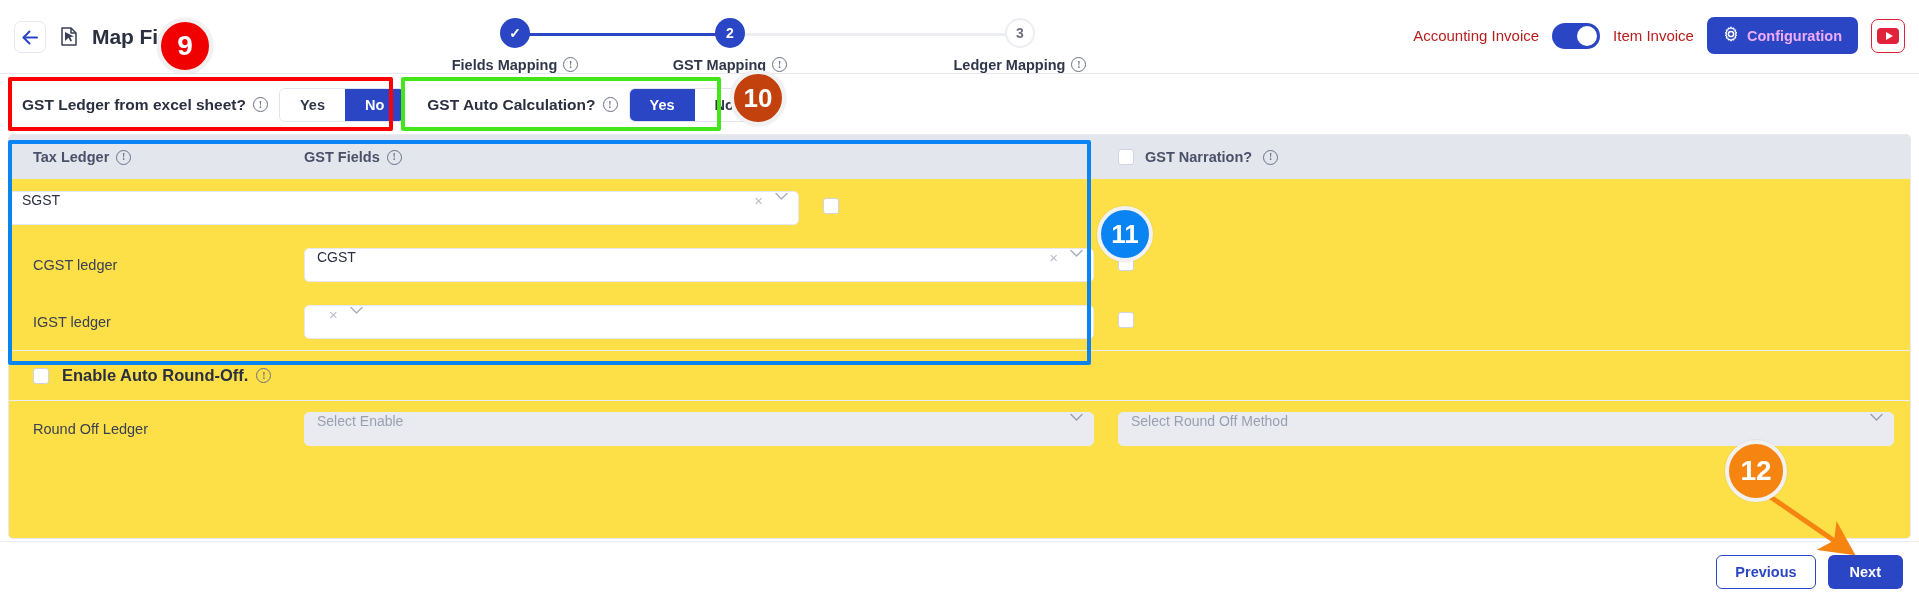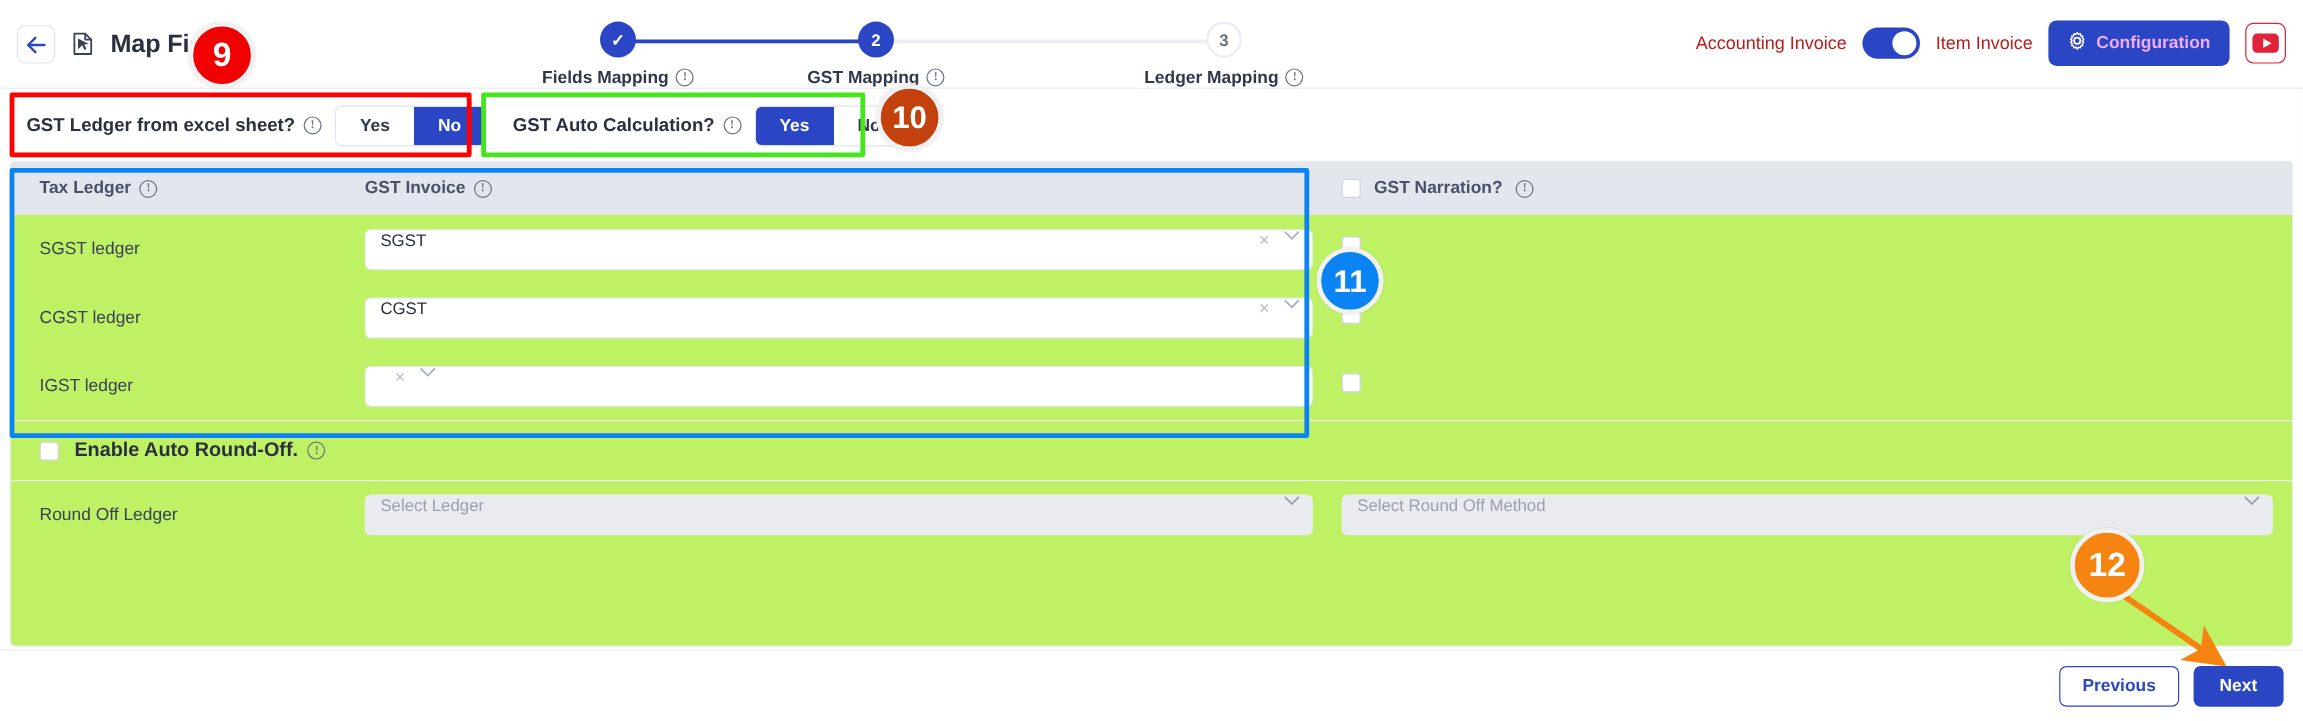--- a/index.html
+++ b/index.html
@@ -125,7 +125,7 @@
   
   .panel {
     position: absolute; top: 134px; left: 8px; right: 8px; bottom: 62px;
-    background: #bef264; border: 1px solid #e8eaf0; border-radius: 5px; overflow: hidden;
+    background: #fde047; border: 1px solid #e8eaf0; border-radius: 5px; overflow: hidden;
   }
   .grid-head {
     display: flex; height: 44px; background: #e4e6ed; align-items: center;

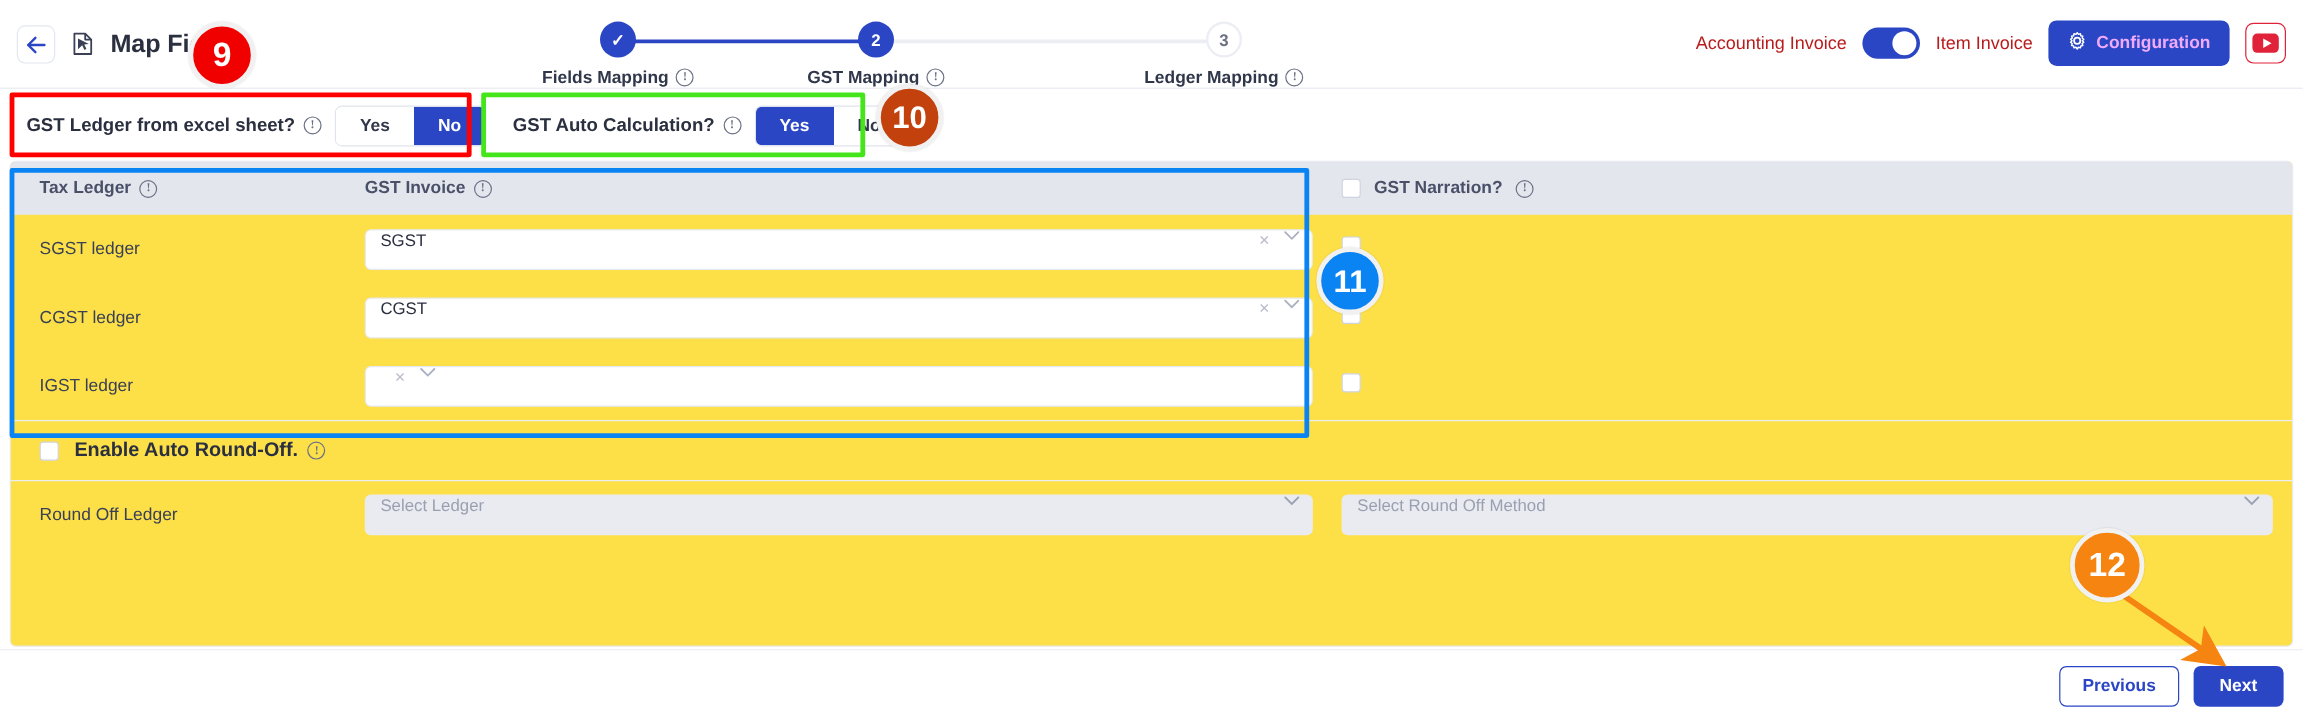--- a/index.html
+++ b/index.html
@@ -331,7 +331,7 @@
         <span class="info">!</span>
       </div>
       <div class="gh gh-gstledger">
-        <span>GST Invoice</span>
+        <span>GST Fields</span>
         <span class="info">!</span>
       </div>
       <div class="gh gh-narration">

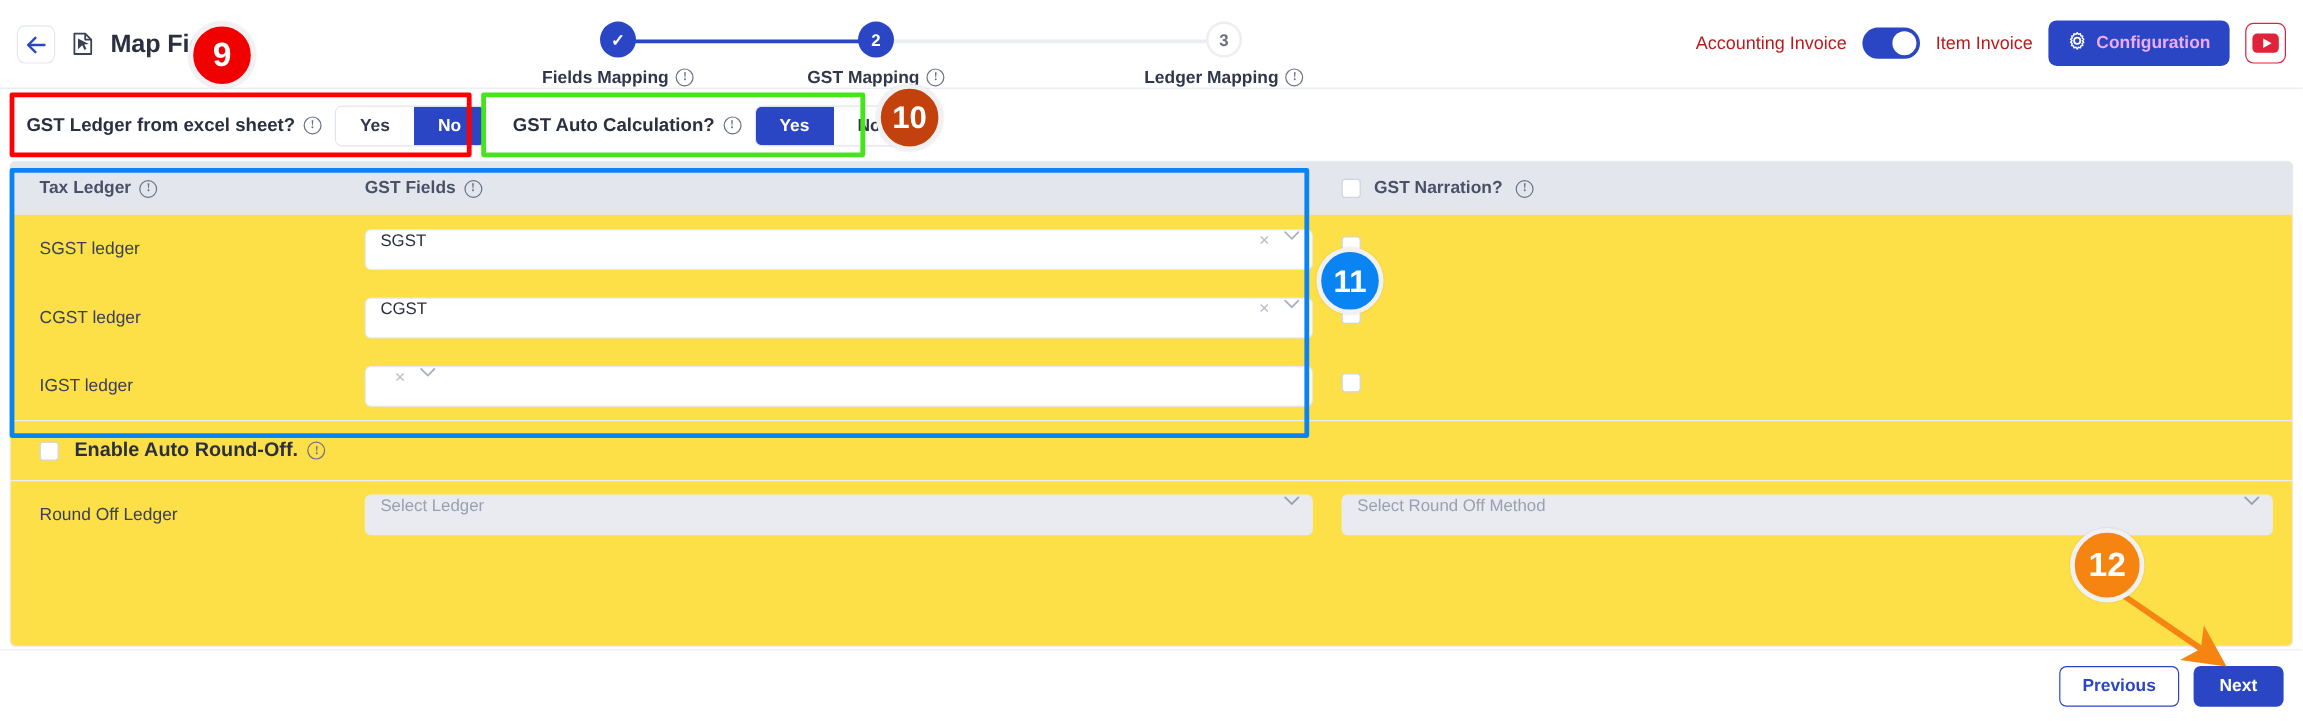--- a/index.html
+++ b/index.html
@@ -342,7 +342,6 @@
     </div>
 
     <div class="row">
-      <div class="row-label">SGST ledger</div>
       <div class="row-select">
         <div class="select">
           <span class="val">SGST</span>

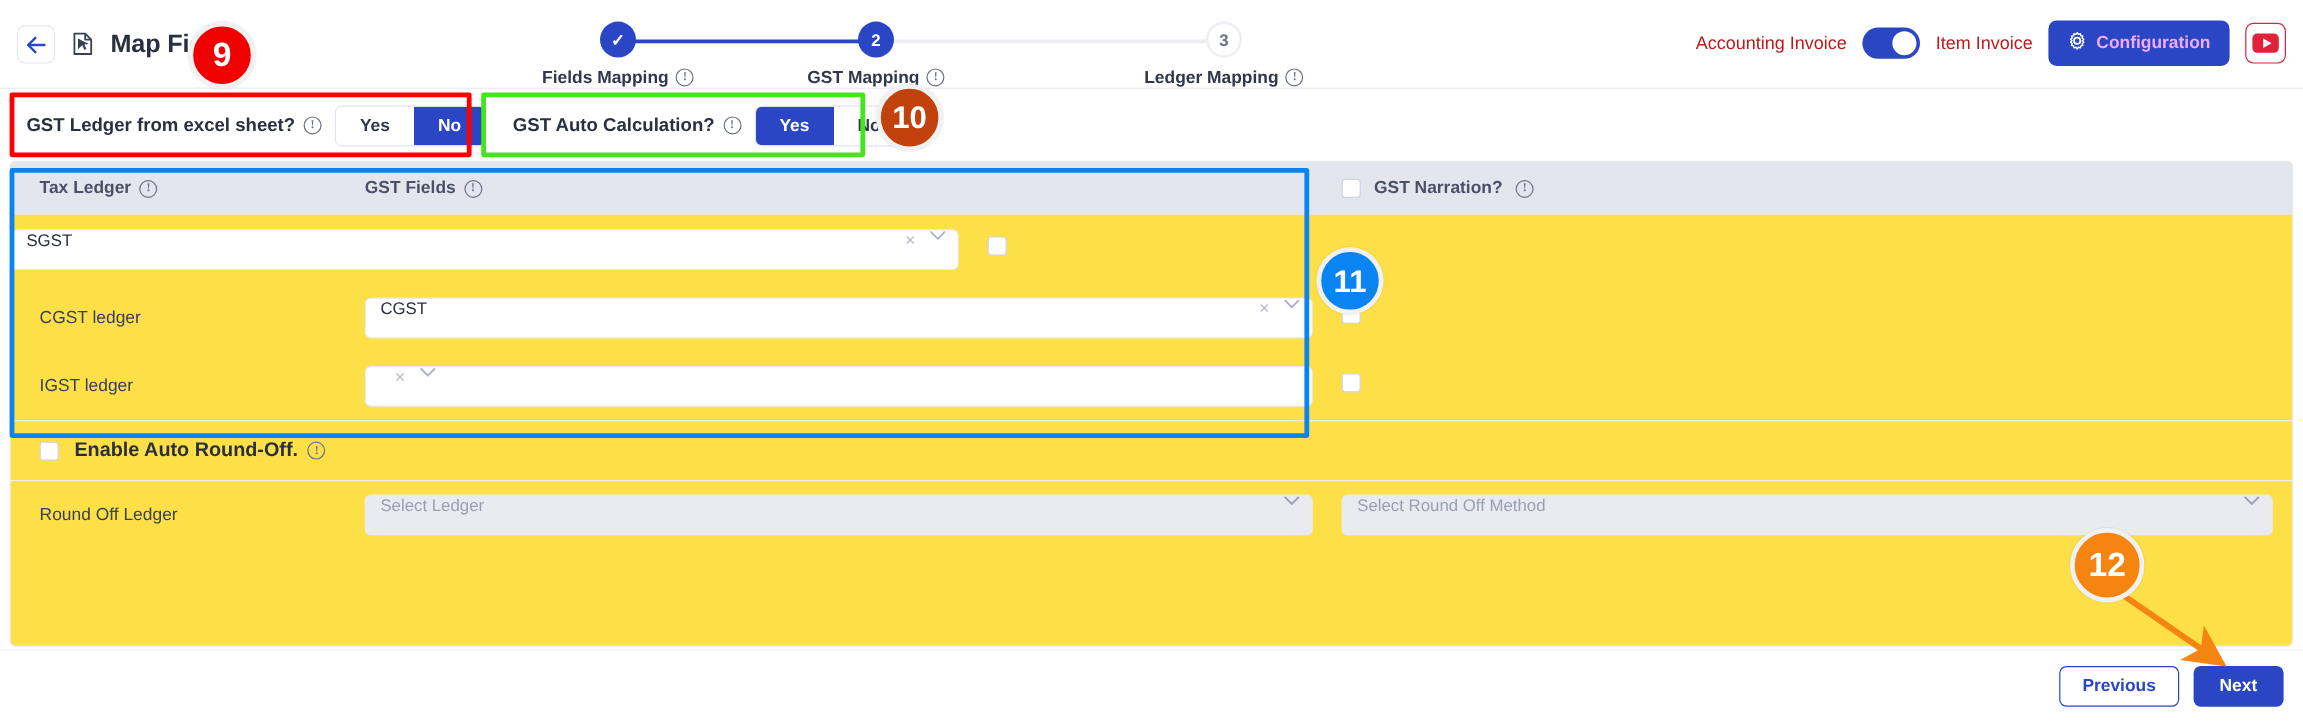--- a/index.html
+++ b/index.html
@@ -405,7 +405,7 @@
       <div class="row-label">Round Off Ledger</div>
       <div class="row-select">
         <div class="select disabled">
-          <span class="val">Select Ledger</span>
+          <span class="val">Select Enable</span>
           <span class="chev">
             <svg width="13" height="9" viewBox="0 0 13 9">
                 <path d="M1 1.5 L6.5 7 L12 1.5" stroke="#9aa0b0" stroke-width="1.5" fill="none" stroke-linecap="round"></path>

